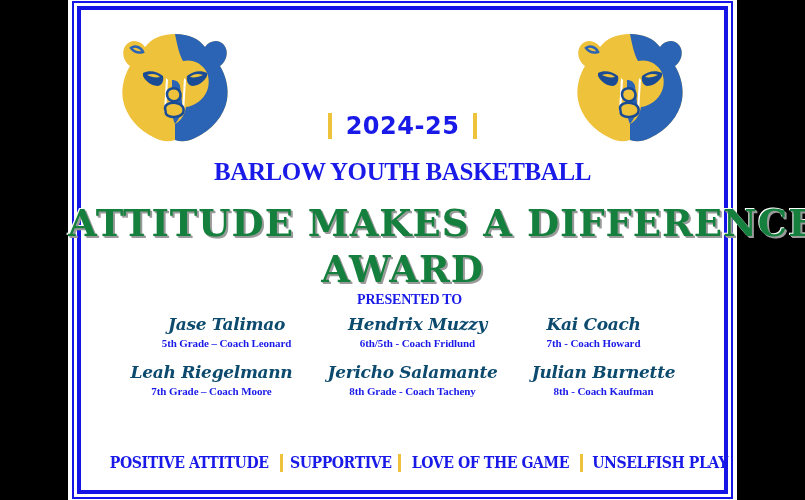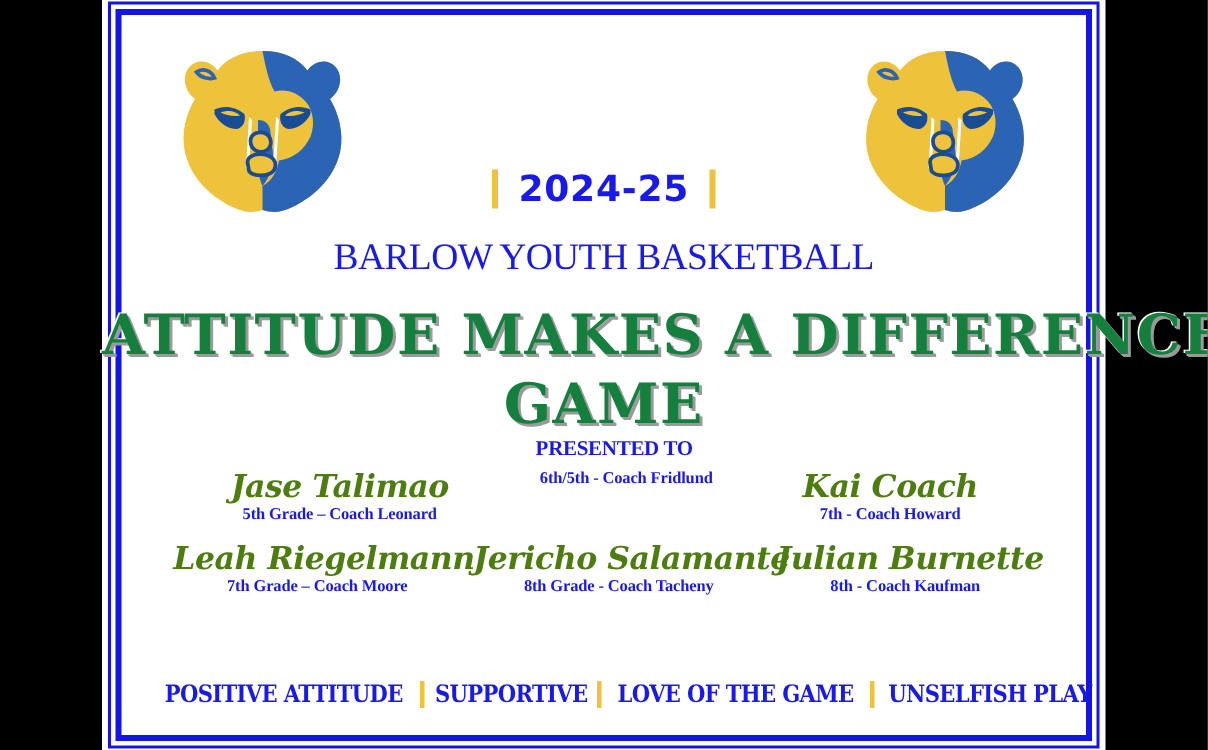--- a/index.html
+++ b/index.html
@@ -74,7 +74,7 @@
     top:158px; left:0; width:100%;
     text-align:center;
     font-family:"Liberation Serif", serif;
-    font-weight:normal;
+    font-weight:bold;
     font-size:25px;
     letter-spacing:-0.4px;
     color:#1A1AE8;

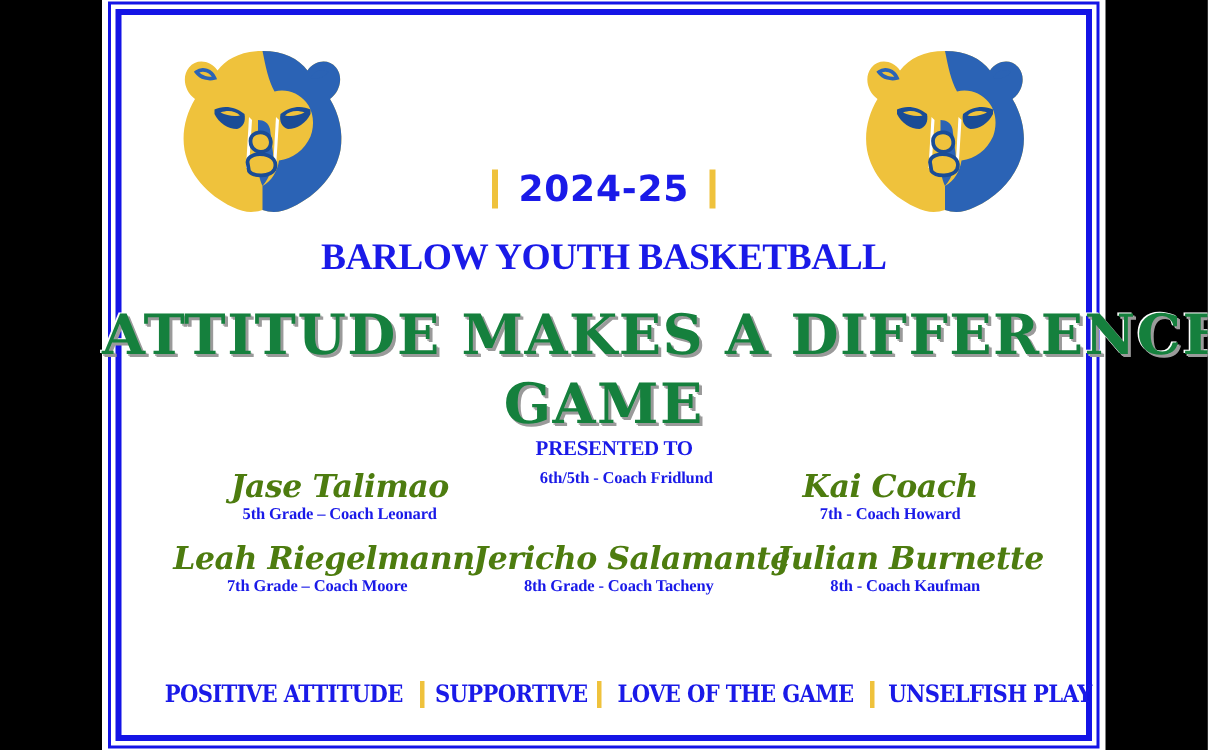--- a/index.html
+++ b/index.html
@@ -345,7 +345,7 @@
 
       <div class="award-title">
         <span class="line1">ATTITUDE MAKES A DIFFERENCE</span>
-        <span class="line2">GAME</span>
+        <span class="line2">AWARD</span>
       </div>
 
       <div class="presented-to">PRESENTED TO</div>

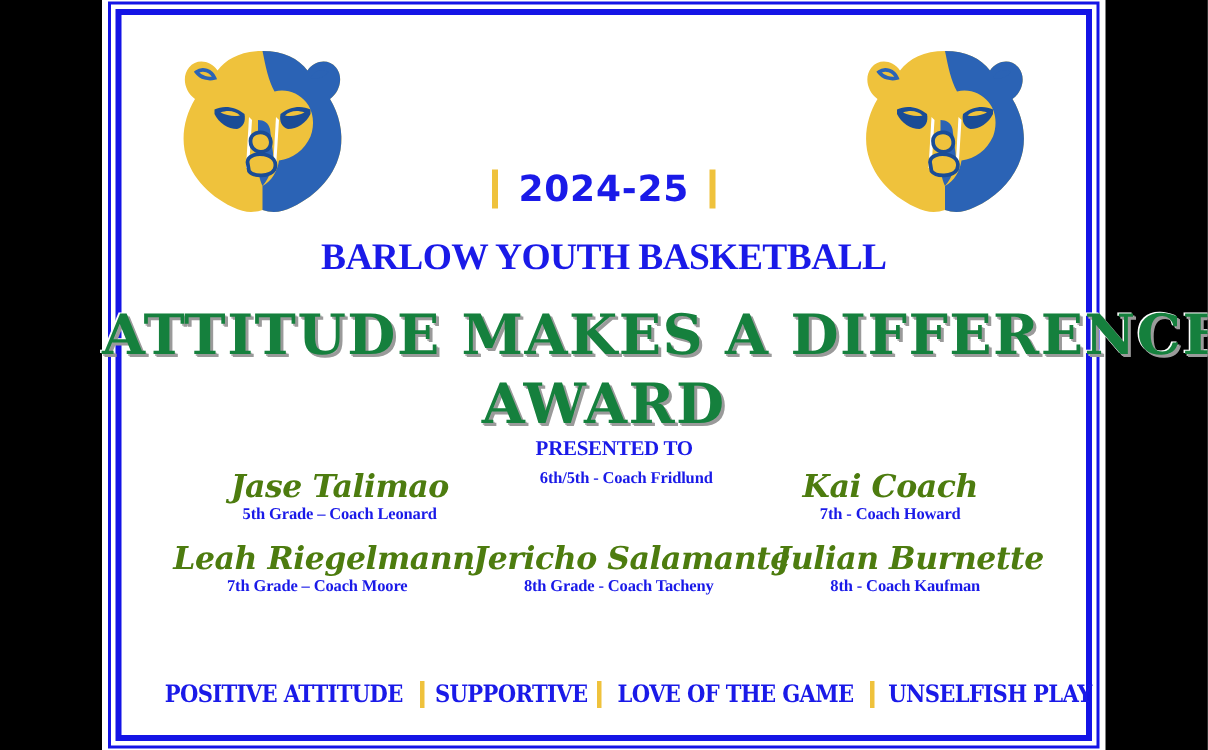--- a/index.html
+++ b/index.html
@@ -132,10 +132,10 @@
     font-family:"DejaVu Serif", serif;
     font-style:italic;
     font-weight:bold;
-    font-size:21px;
+    font-size:17px;
     line-height:24px;
     letter-spacing:-0.3px;
-    color:#4d7c0f;
+    color:#0c4a6e;
     white-space:nowrap;
   }
   .rec-detail{

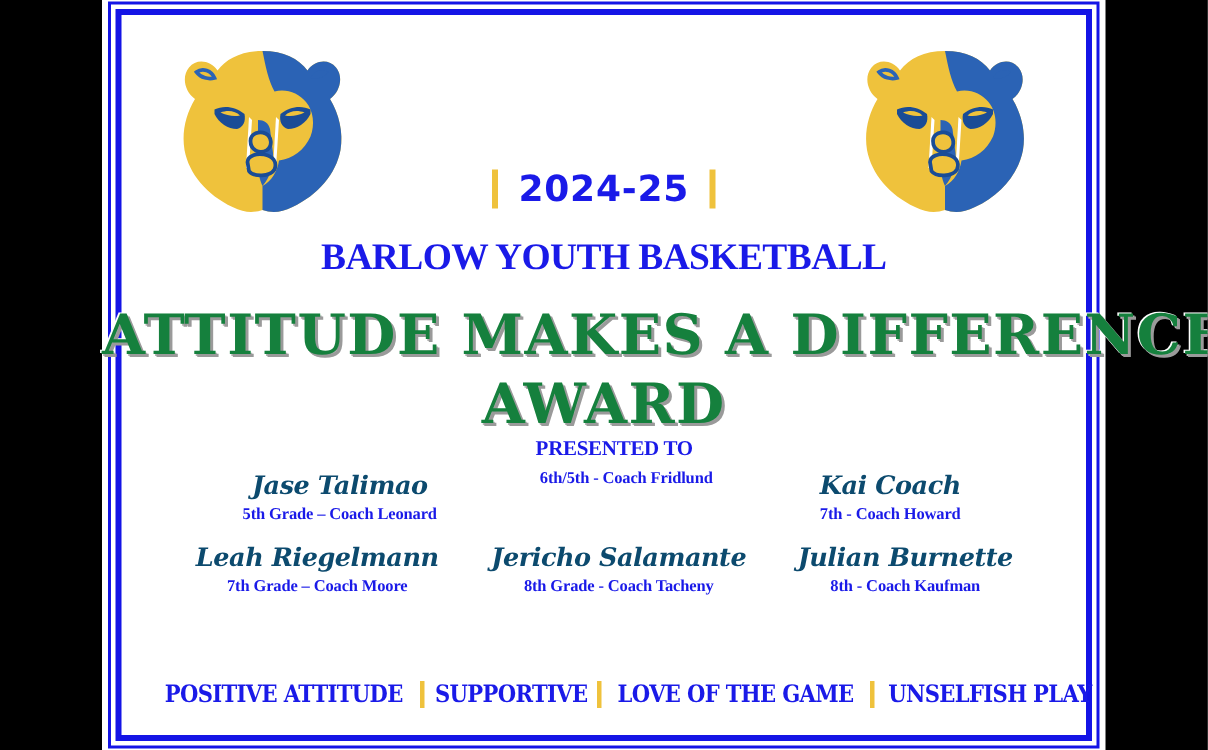--- a/index.html
+++ b/index.html
@@ -358,6 +358,7 @@
             <div class="rec-detail">5th Grade – Coach Leonard</div>
           </div>
           <div class="rec">
+            <div class="rec-name">Hendrix Muzzy</div>
             <div class="rec-detail">6th/5th - Coach Fridlund</div>
           </div>
           <div class="rec">

